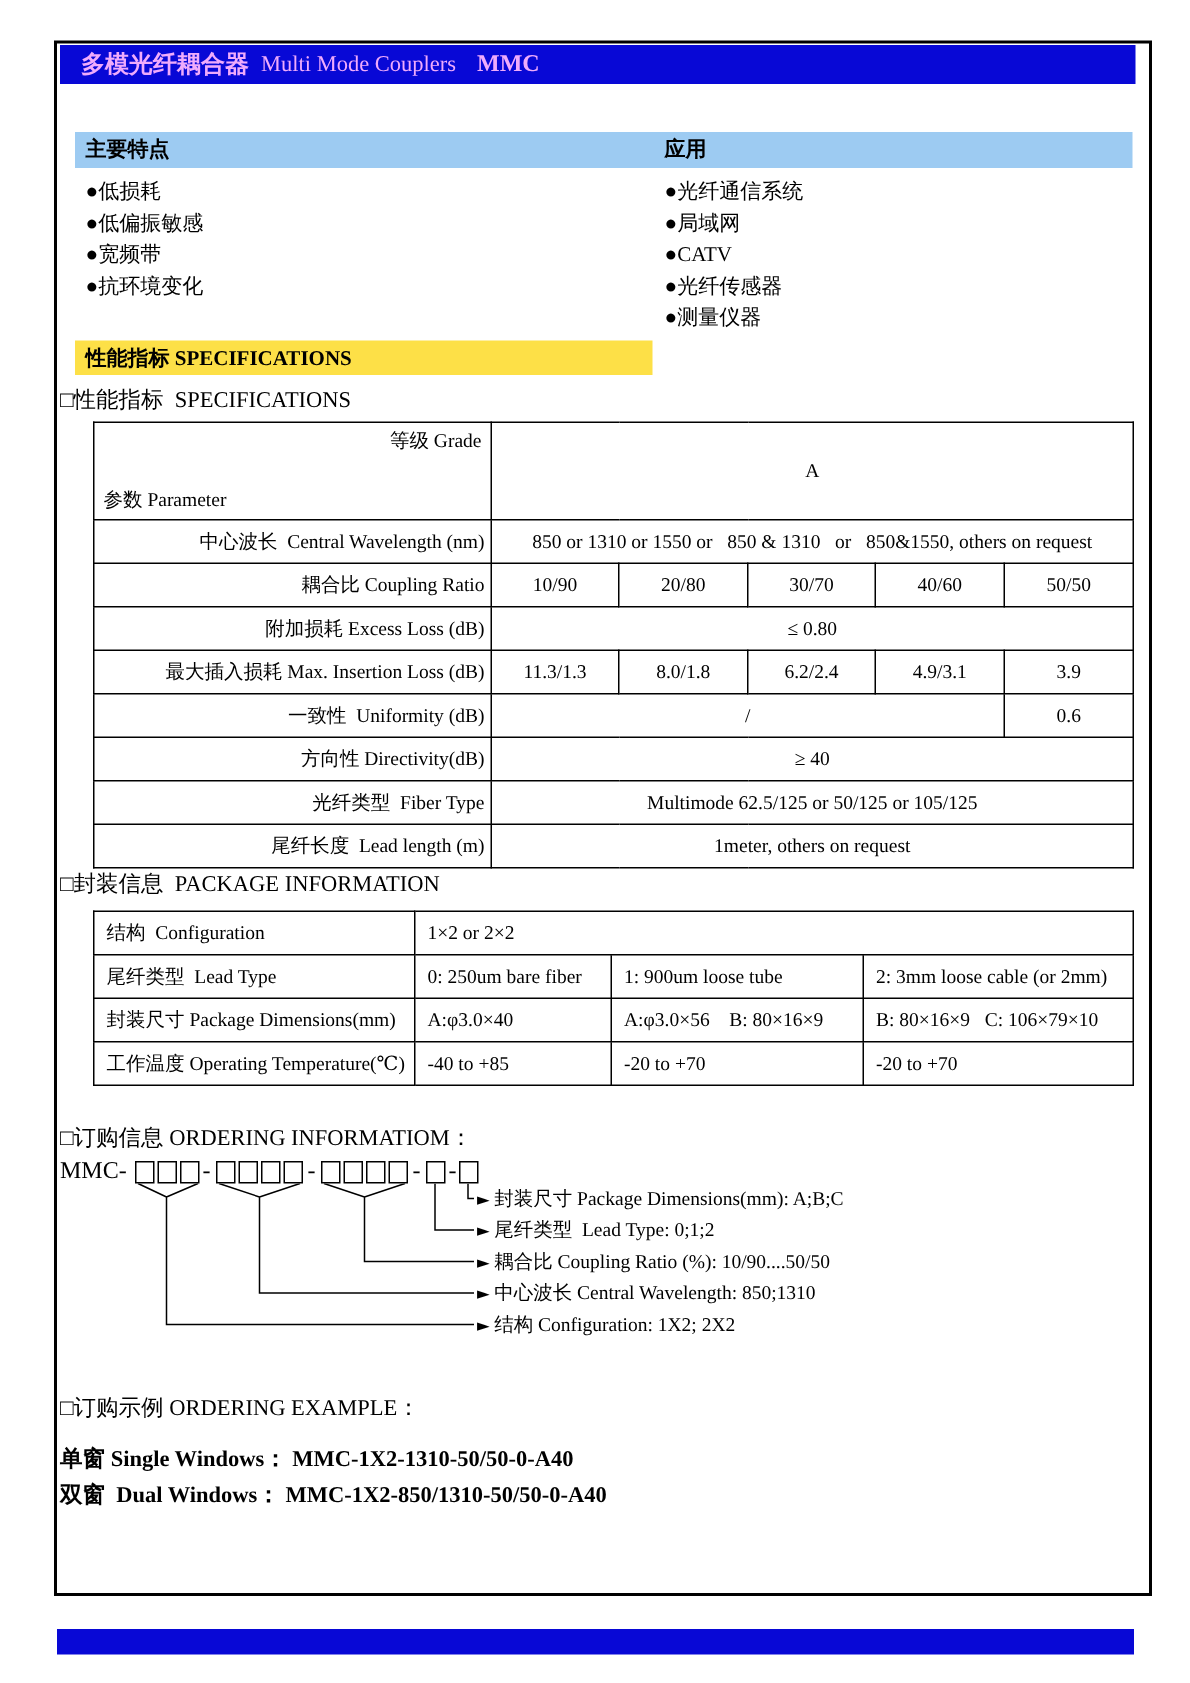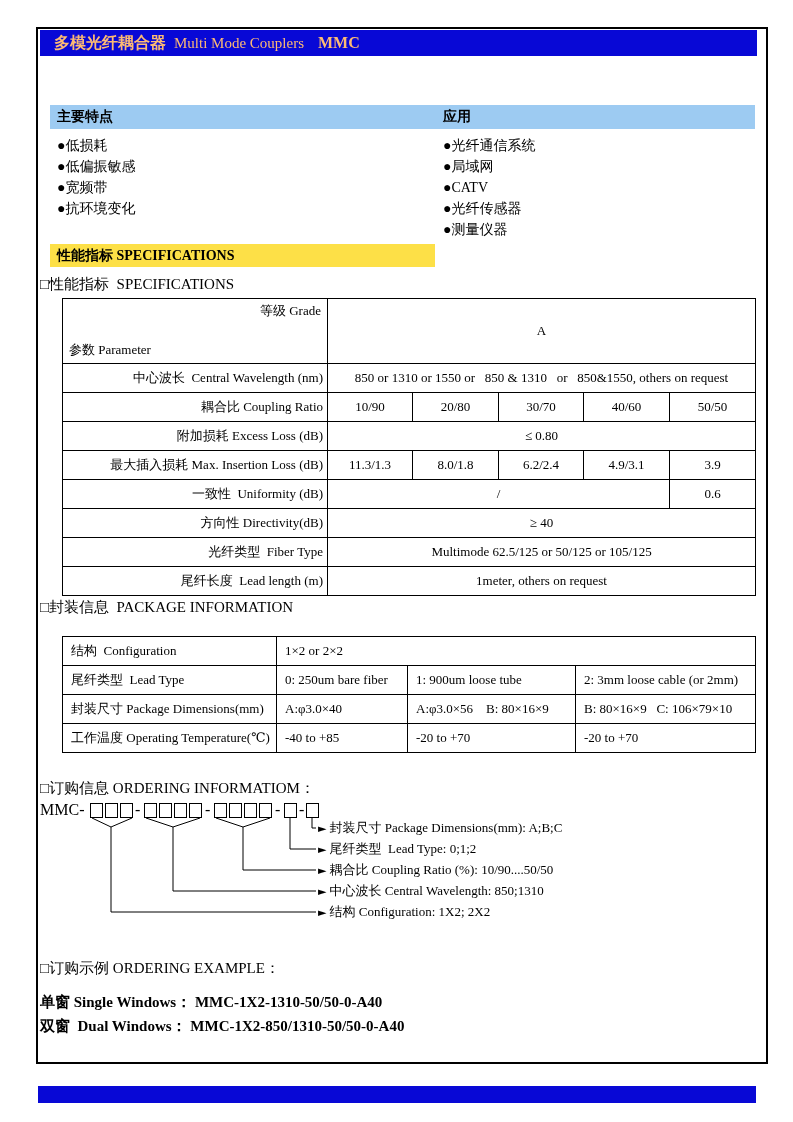--- a/index.html
+++ b/index.html
@@ -14,7 +14,7 @@
   }
   
   .titlebar{
-    margin:1px 9px 0 2px;height:26px;background:#0808d6;color:#fdba74;
+    margin:1px 9px 0 2px;height:26px;background:#0808d6;color:#f0abfc;
     display:flex;align-items:center;gap:8px;padding-left:14px;box-sizing:border-box;
   }
   .titlebar .cn{font-weight:bold;font-size:16px;}

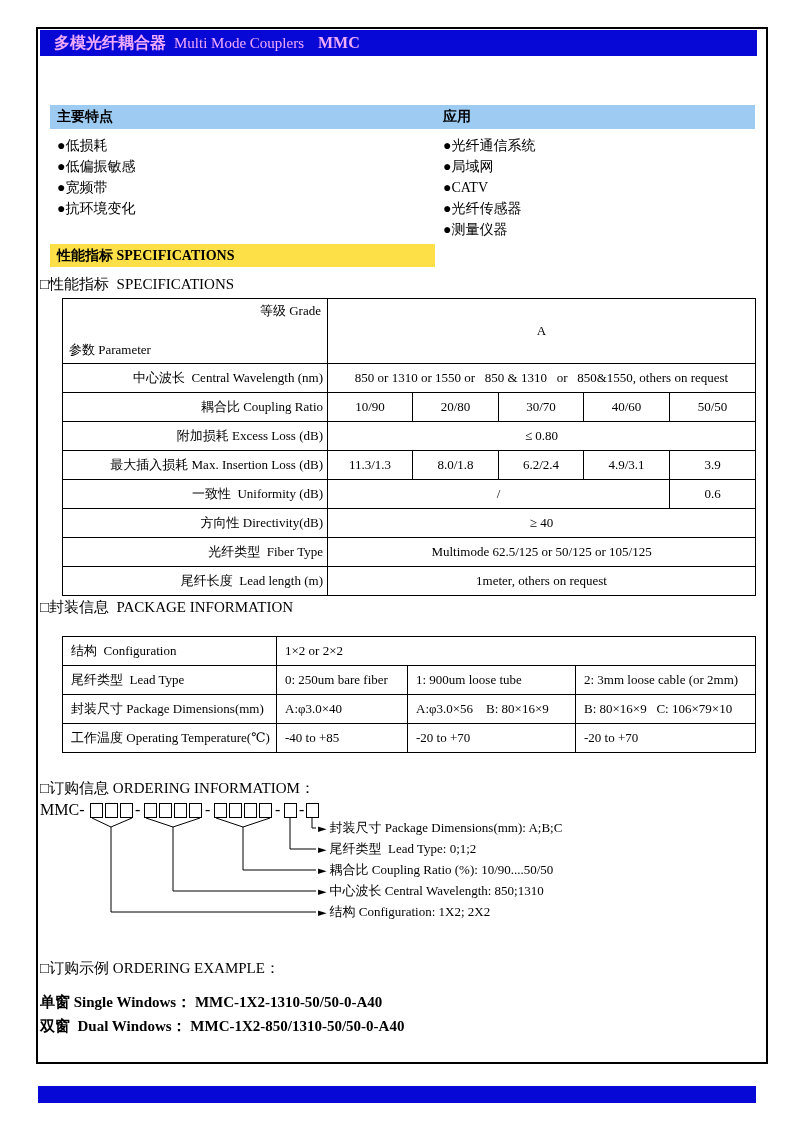--- a/index.html
+++ b/index.html
@@ -22,7 +22,7 @@
   .titlebar .code{font-weight:bold;font-size:16px;margin-left:6px;}
   
   .featbar{
-    margin:49px 11px 0 12px;height:24px;background:#9dcbf2;position:relative;
+    margin:32px 11px 0 12px;height:24px;background:#9dcbf2;position:relative;
     display:flex;align-items:center;box-sizing:border-box;text-align:center;
   }
   .featbar .ftitle{font-weight:bold;font-size:14px;position:absolute;left:7px;}

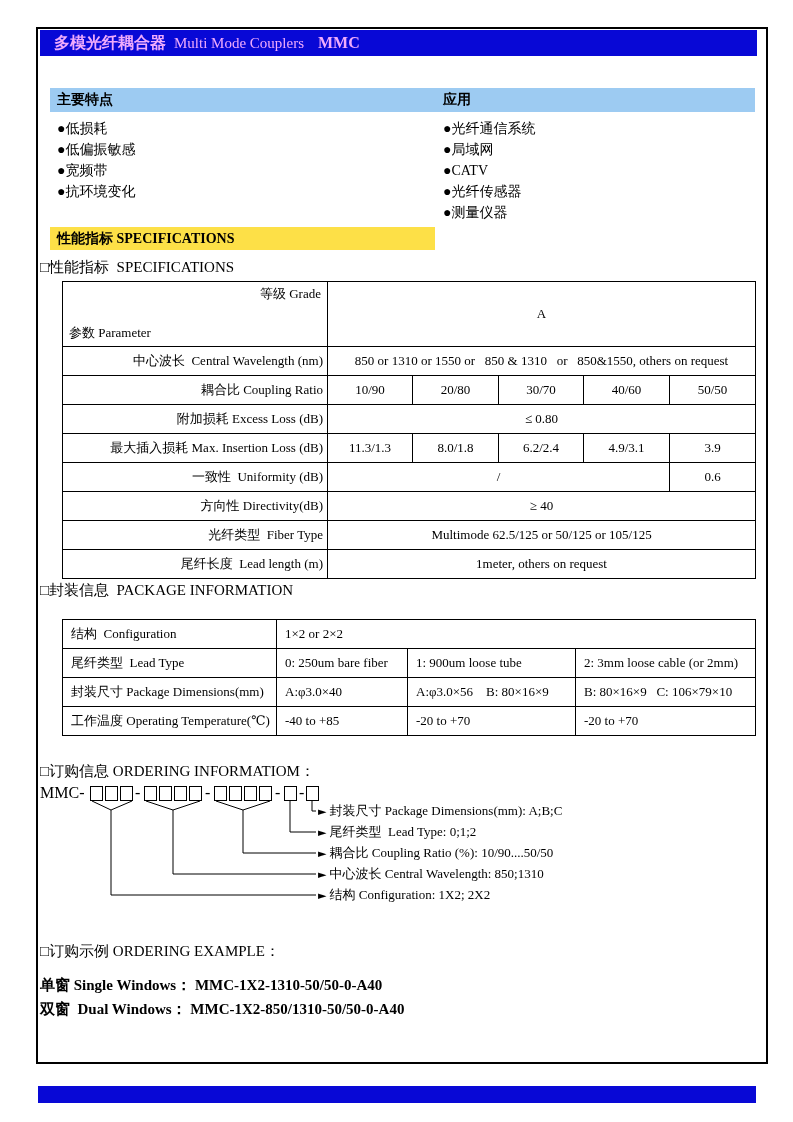--- a/index.html
+++ b/index.html
@@ -52,7 +52,7 @@
   .corner{position:relative;}
   .corner .c-top{position:absolute;top:3px;right:6px;}
   .corner .c-bot{position:absolute;bottom:4px;left:6px;}
-  .pkg-table{margin-top:19px;width:693px;table-layout:fixed;}
+  .pkg-table{margin-top:7px;width:693px;table-layout:fixed;}
   .pkg-table td{height:28px;text-align:left;padding-left:8px;}
   
   .diagram{position:relative;height:130px;margin:3px 0 0 2px;}

